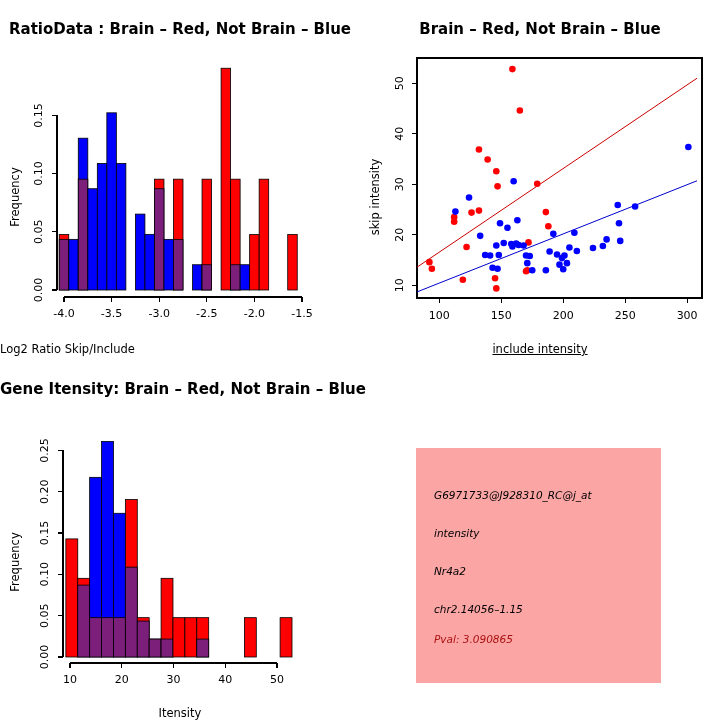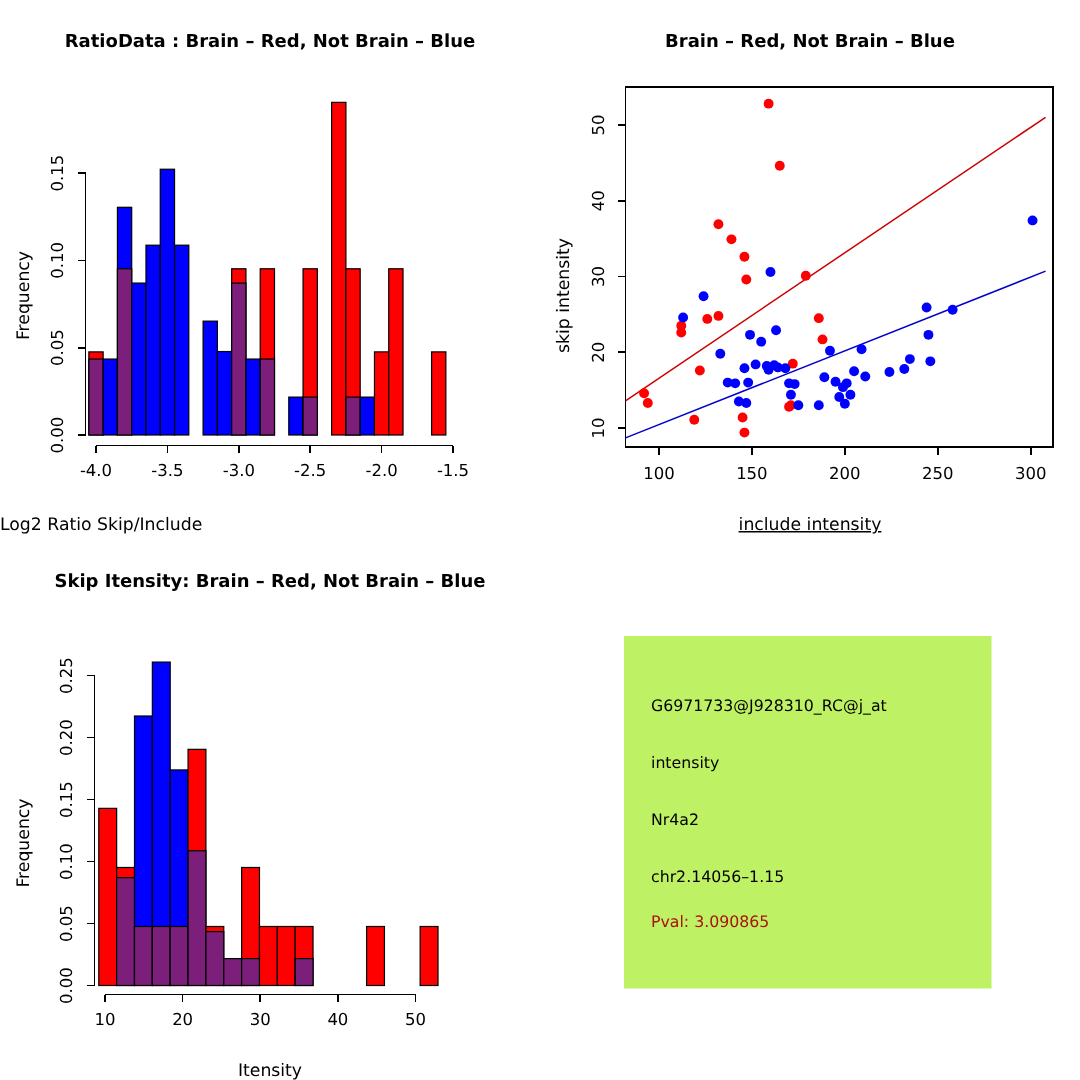--- a/index.html
+++ b/index.html
@@ -6,7 +6,7 @@
   body{width:720px;height:720px;font-family:"DejaVu Sans",sans-serif;color:#000;}
   #page{position:relative;width:720px;height:720px;overflow:hidden;background:#fff;}
   .panel{position:absolute;}
-  .ttl{position:absolute;text-align:center;font-weight:bold;font-size:12px;
+  .ttl{position:absolute;text-align:center;font-weight:bold;font-size:15px;
        font-family:"DejaVu Sans",sans-serif;white-space:nowrap;}
   .axlab{position:absolute;font-size:11.5px;font-family:"DejaVu Sans",sans-serif;
          white-space:nowrap;}

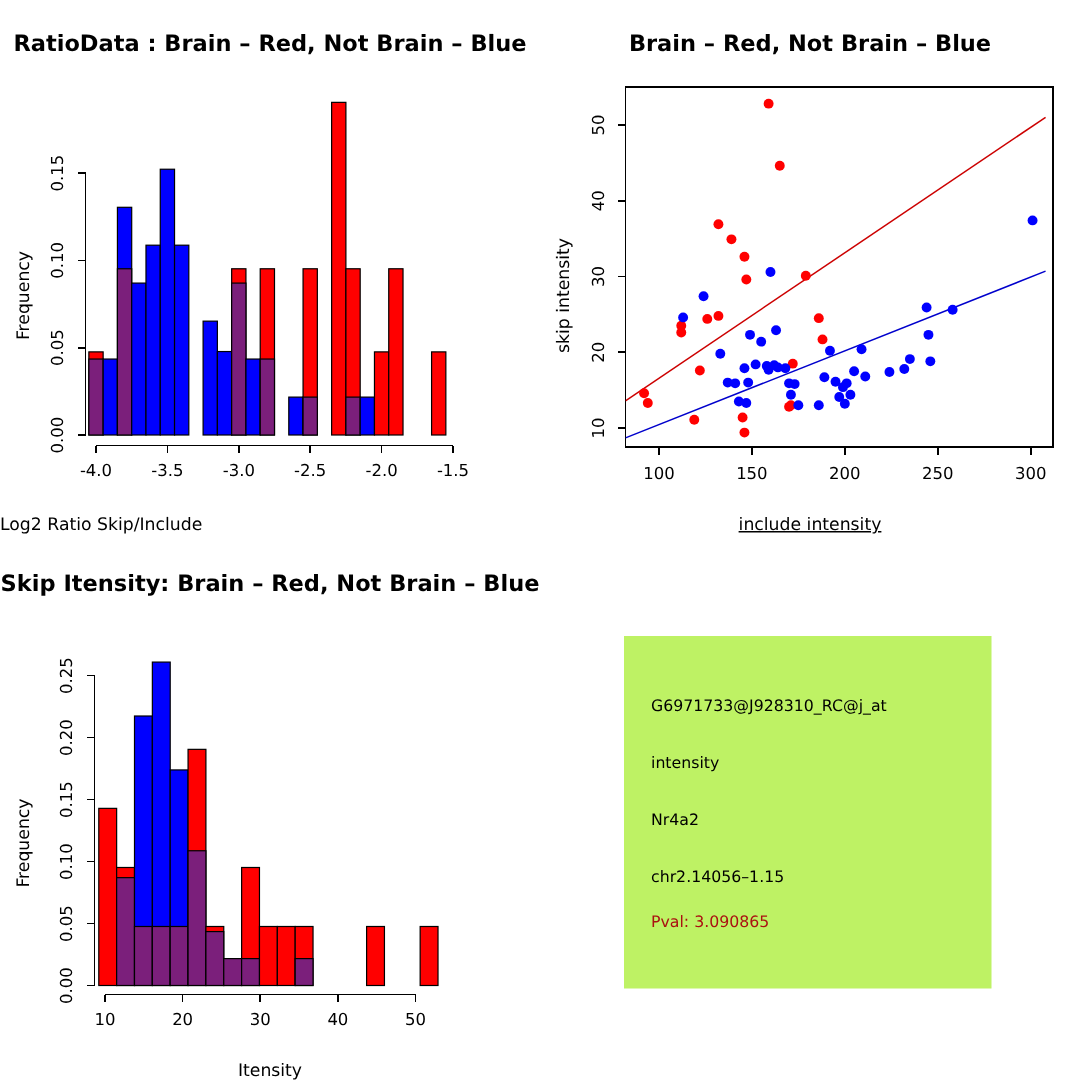--- a/index.html
+++ b/index.html
@@ -183,7 +183,7 @@
   </div>
 
   <div class="panel" style="left:0;top:360px;width:360px;height:360px;">
-    <div class="ttl" style="left:0;top:20px;width:360px;">Skip Itensity: Brain – Red, Not Brain – Blue</div>
+    <div class="ttl" style="left:0;top:20px;width:360px;">Gene Itensity: Brain – Red, Not Brain – Blue</div>
     <div class="ylabel" style="left:-35px;top:195px;width:100px;text-align:center;">Frequency</div>
     <div class="axlab" style="left:0;top:346px;width:360px;text-align:center;">Itensity</div>
     <svg id="svg-gene" width="360" height="360" style="position:absolute;left:0;top:0;">

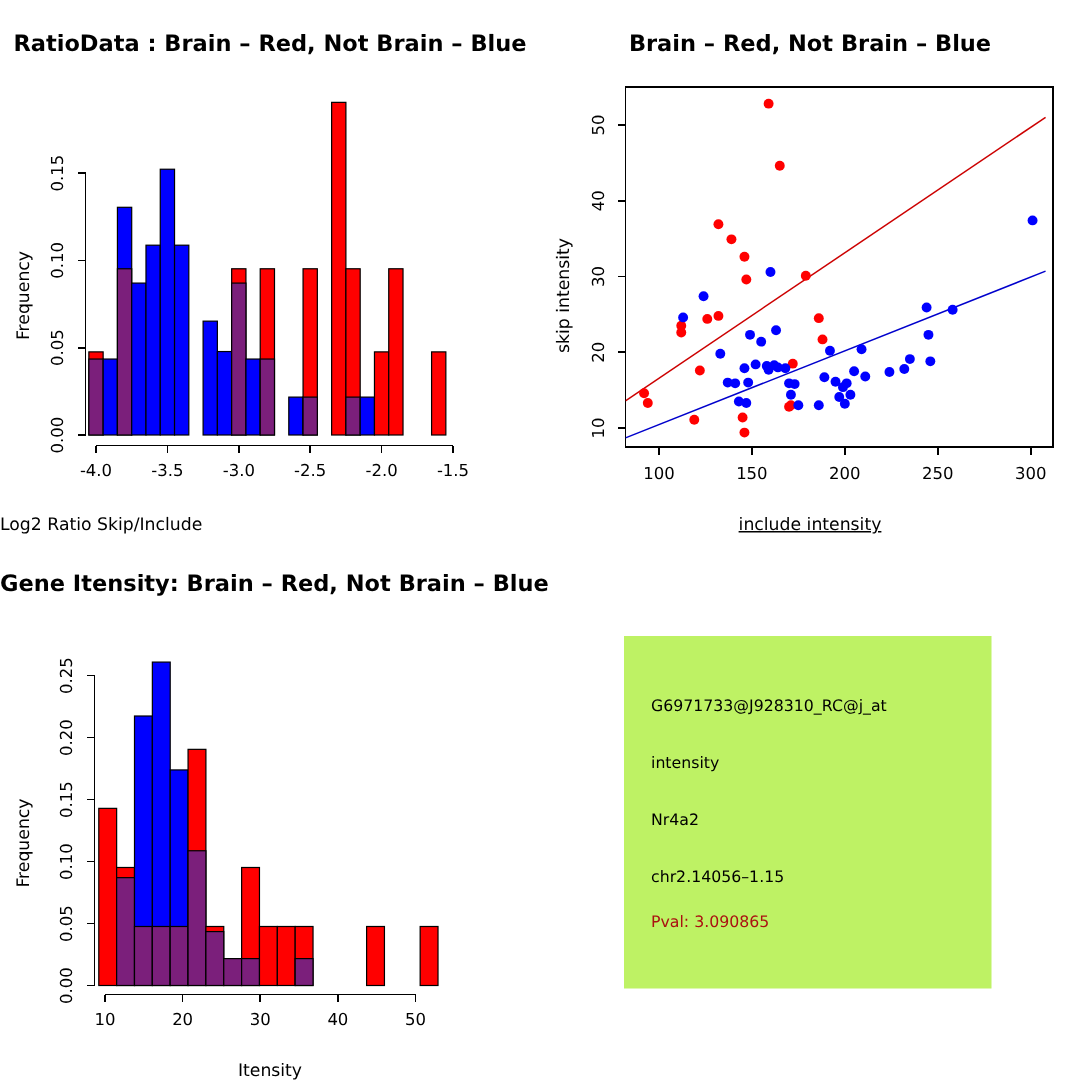--- a/index.html
+++ b/index.html
@@ -237,7 +237,7 @@
       </svg>
   </div>
 
-  <div class="infobox" style="left:416px;top:424px;width:245px;height:235px;background:#bef264;">
+  <div class="infobox" style="left:416px;top:448px;width:245px;height:235px;background:#fca5a5;font-style:italic;">
     <div class="infotext" style="left:18px;top:41px;">G6971733@J928310_RC@j_at</div>
     <div class="infotext" style="left:18px;top:79px;">intensity</div>
     <div class="infotext" style="left:18px;top:117px;">Nr4a2</div>

